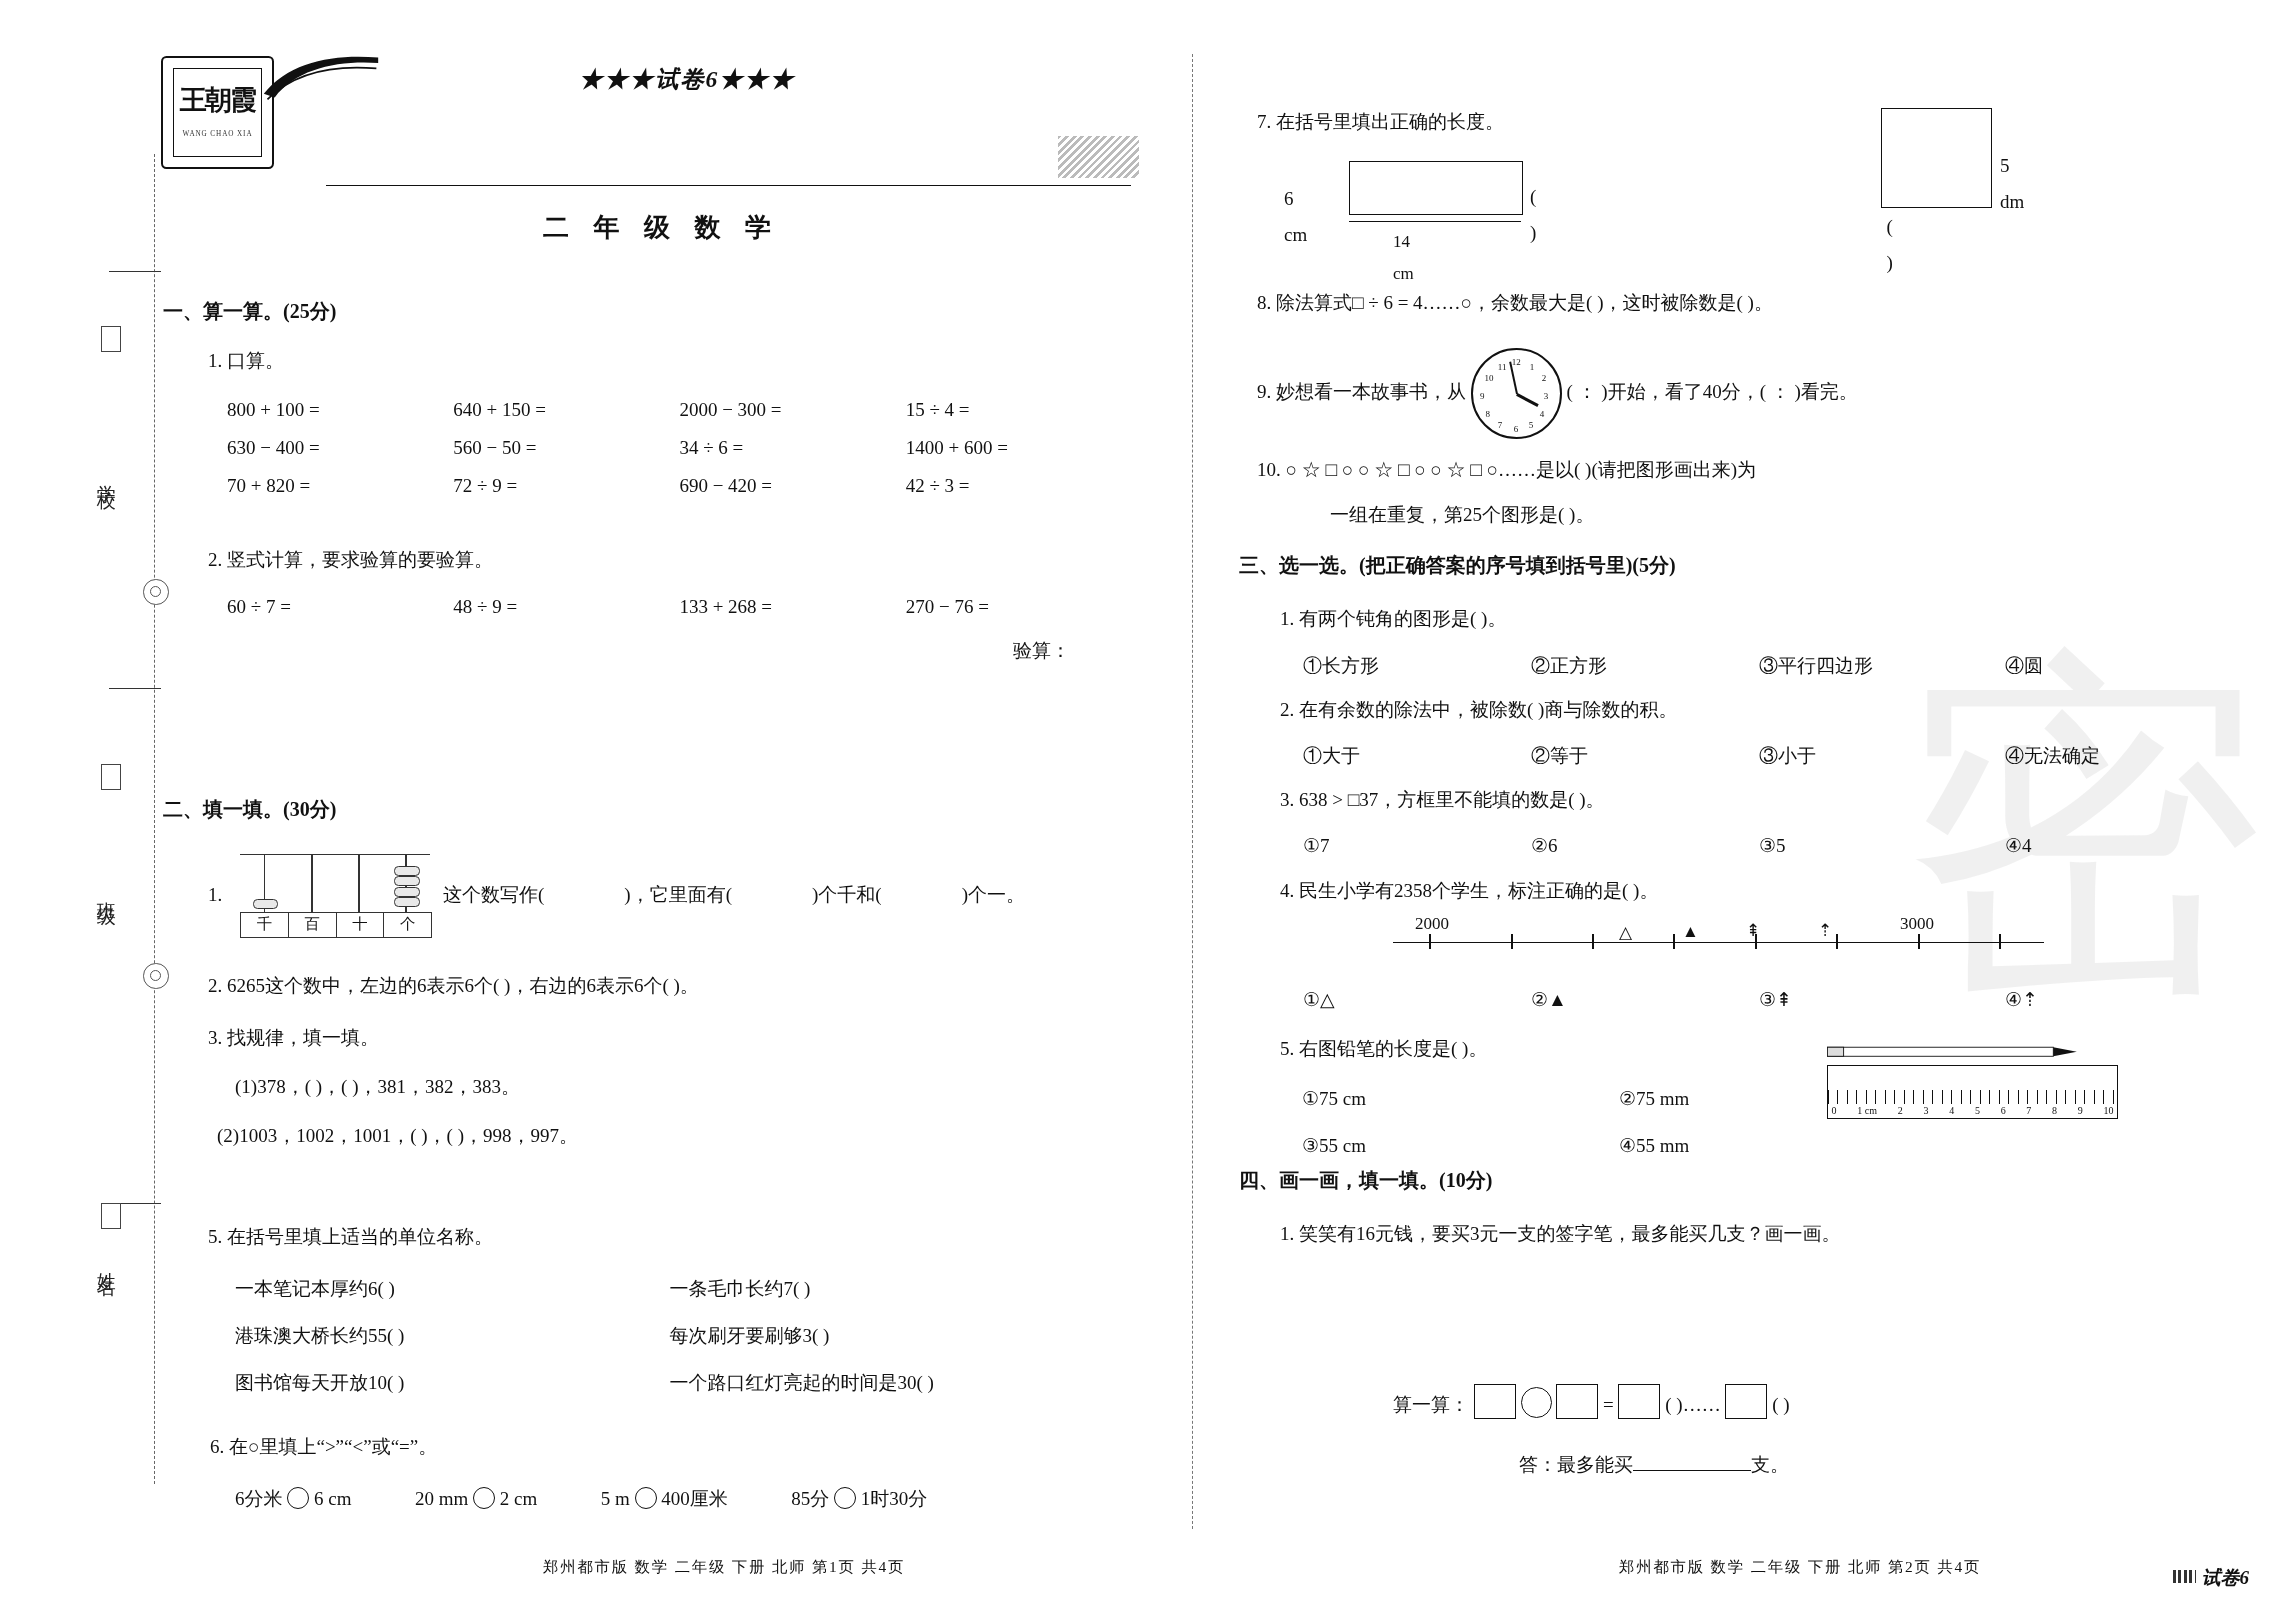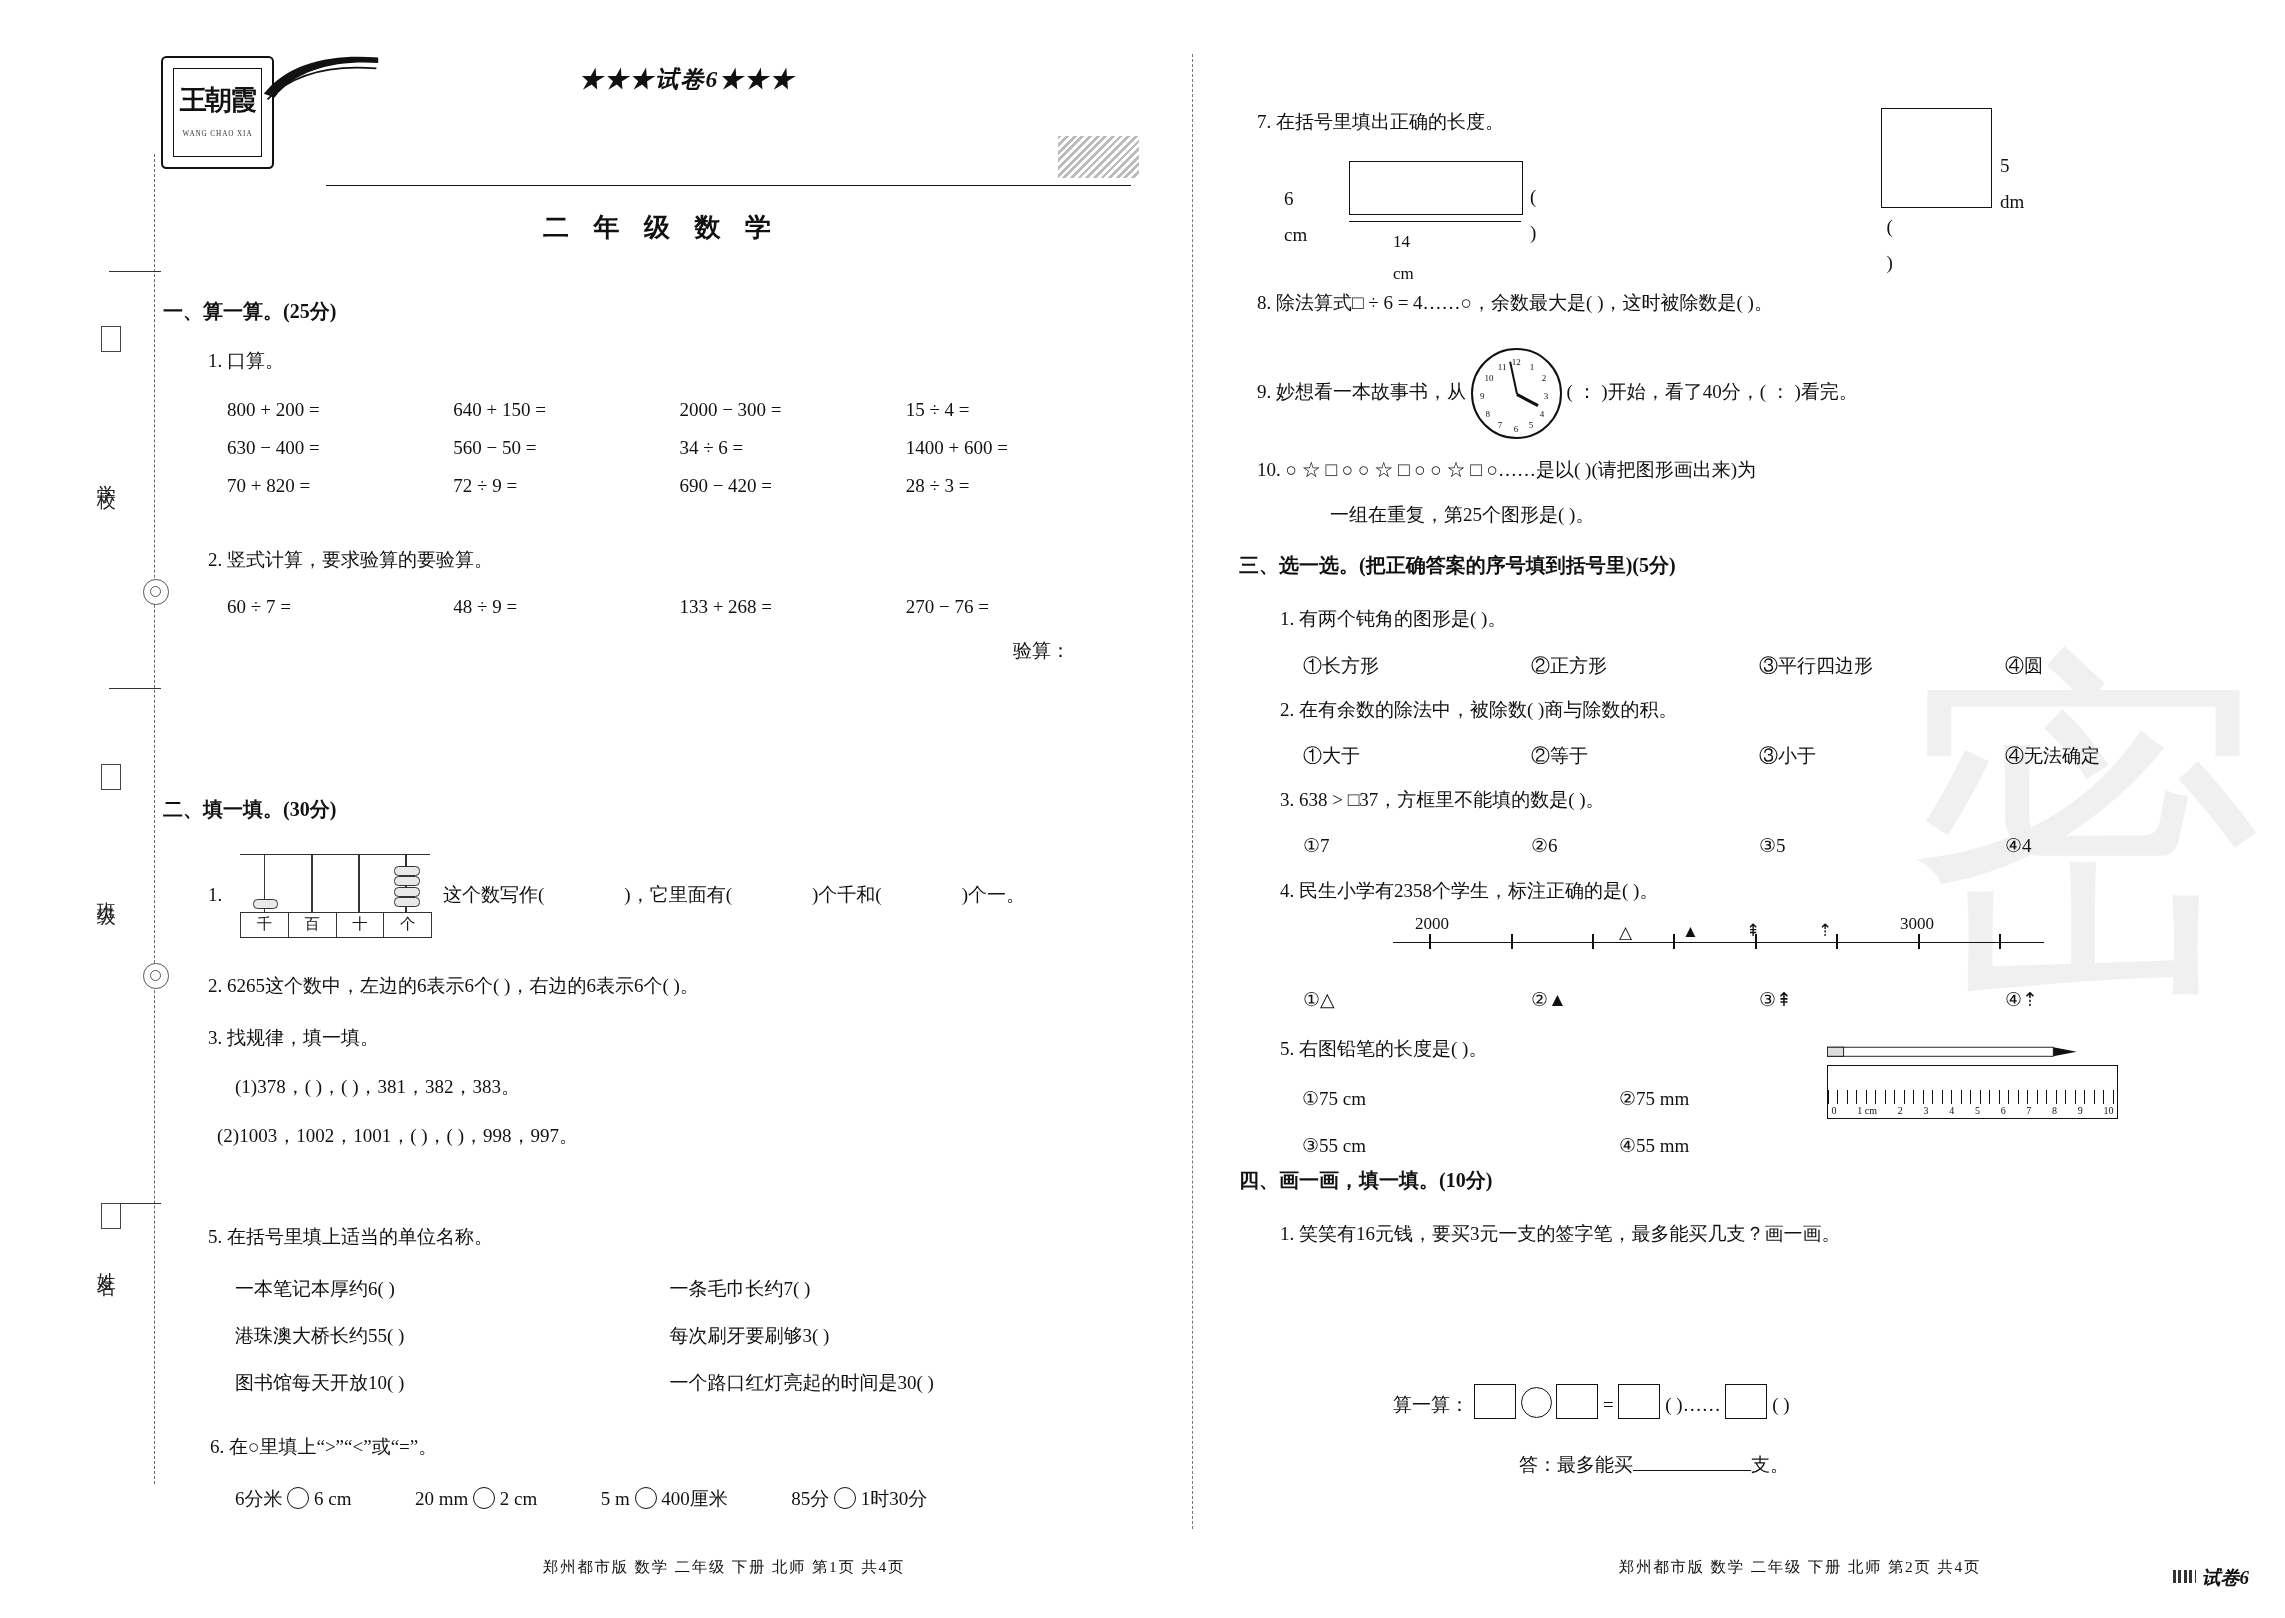--- a/index.html
+++ b/index.html
@@ -125,7 +125,7 @@
       <table class="tbl" style="width:905px">
         <tbody>
             <tr>
-          <td style="width:226px" class="q">800 + 200 =</td>
+          <td style="width:226px" class="q">800 + 100 =</td>
           <td style="width:226px" class="q">640 + 150 =</td>
           <td style="width:226px" class="q">2000 − 300 =</td>
           <td style="width:226px" class="q">15 ÷ 4 =</td>

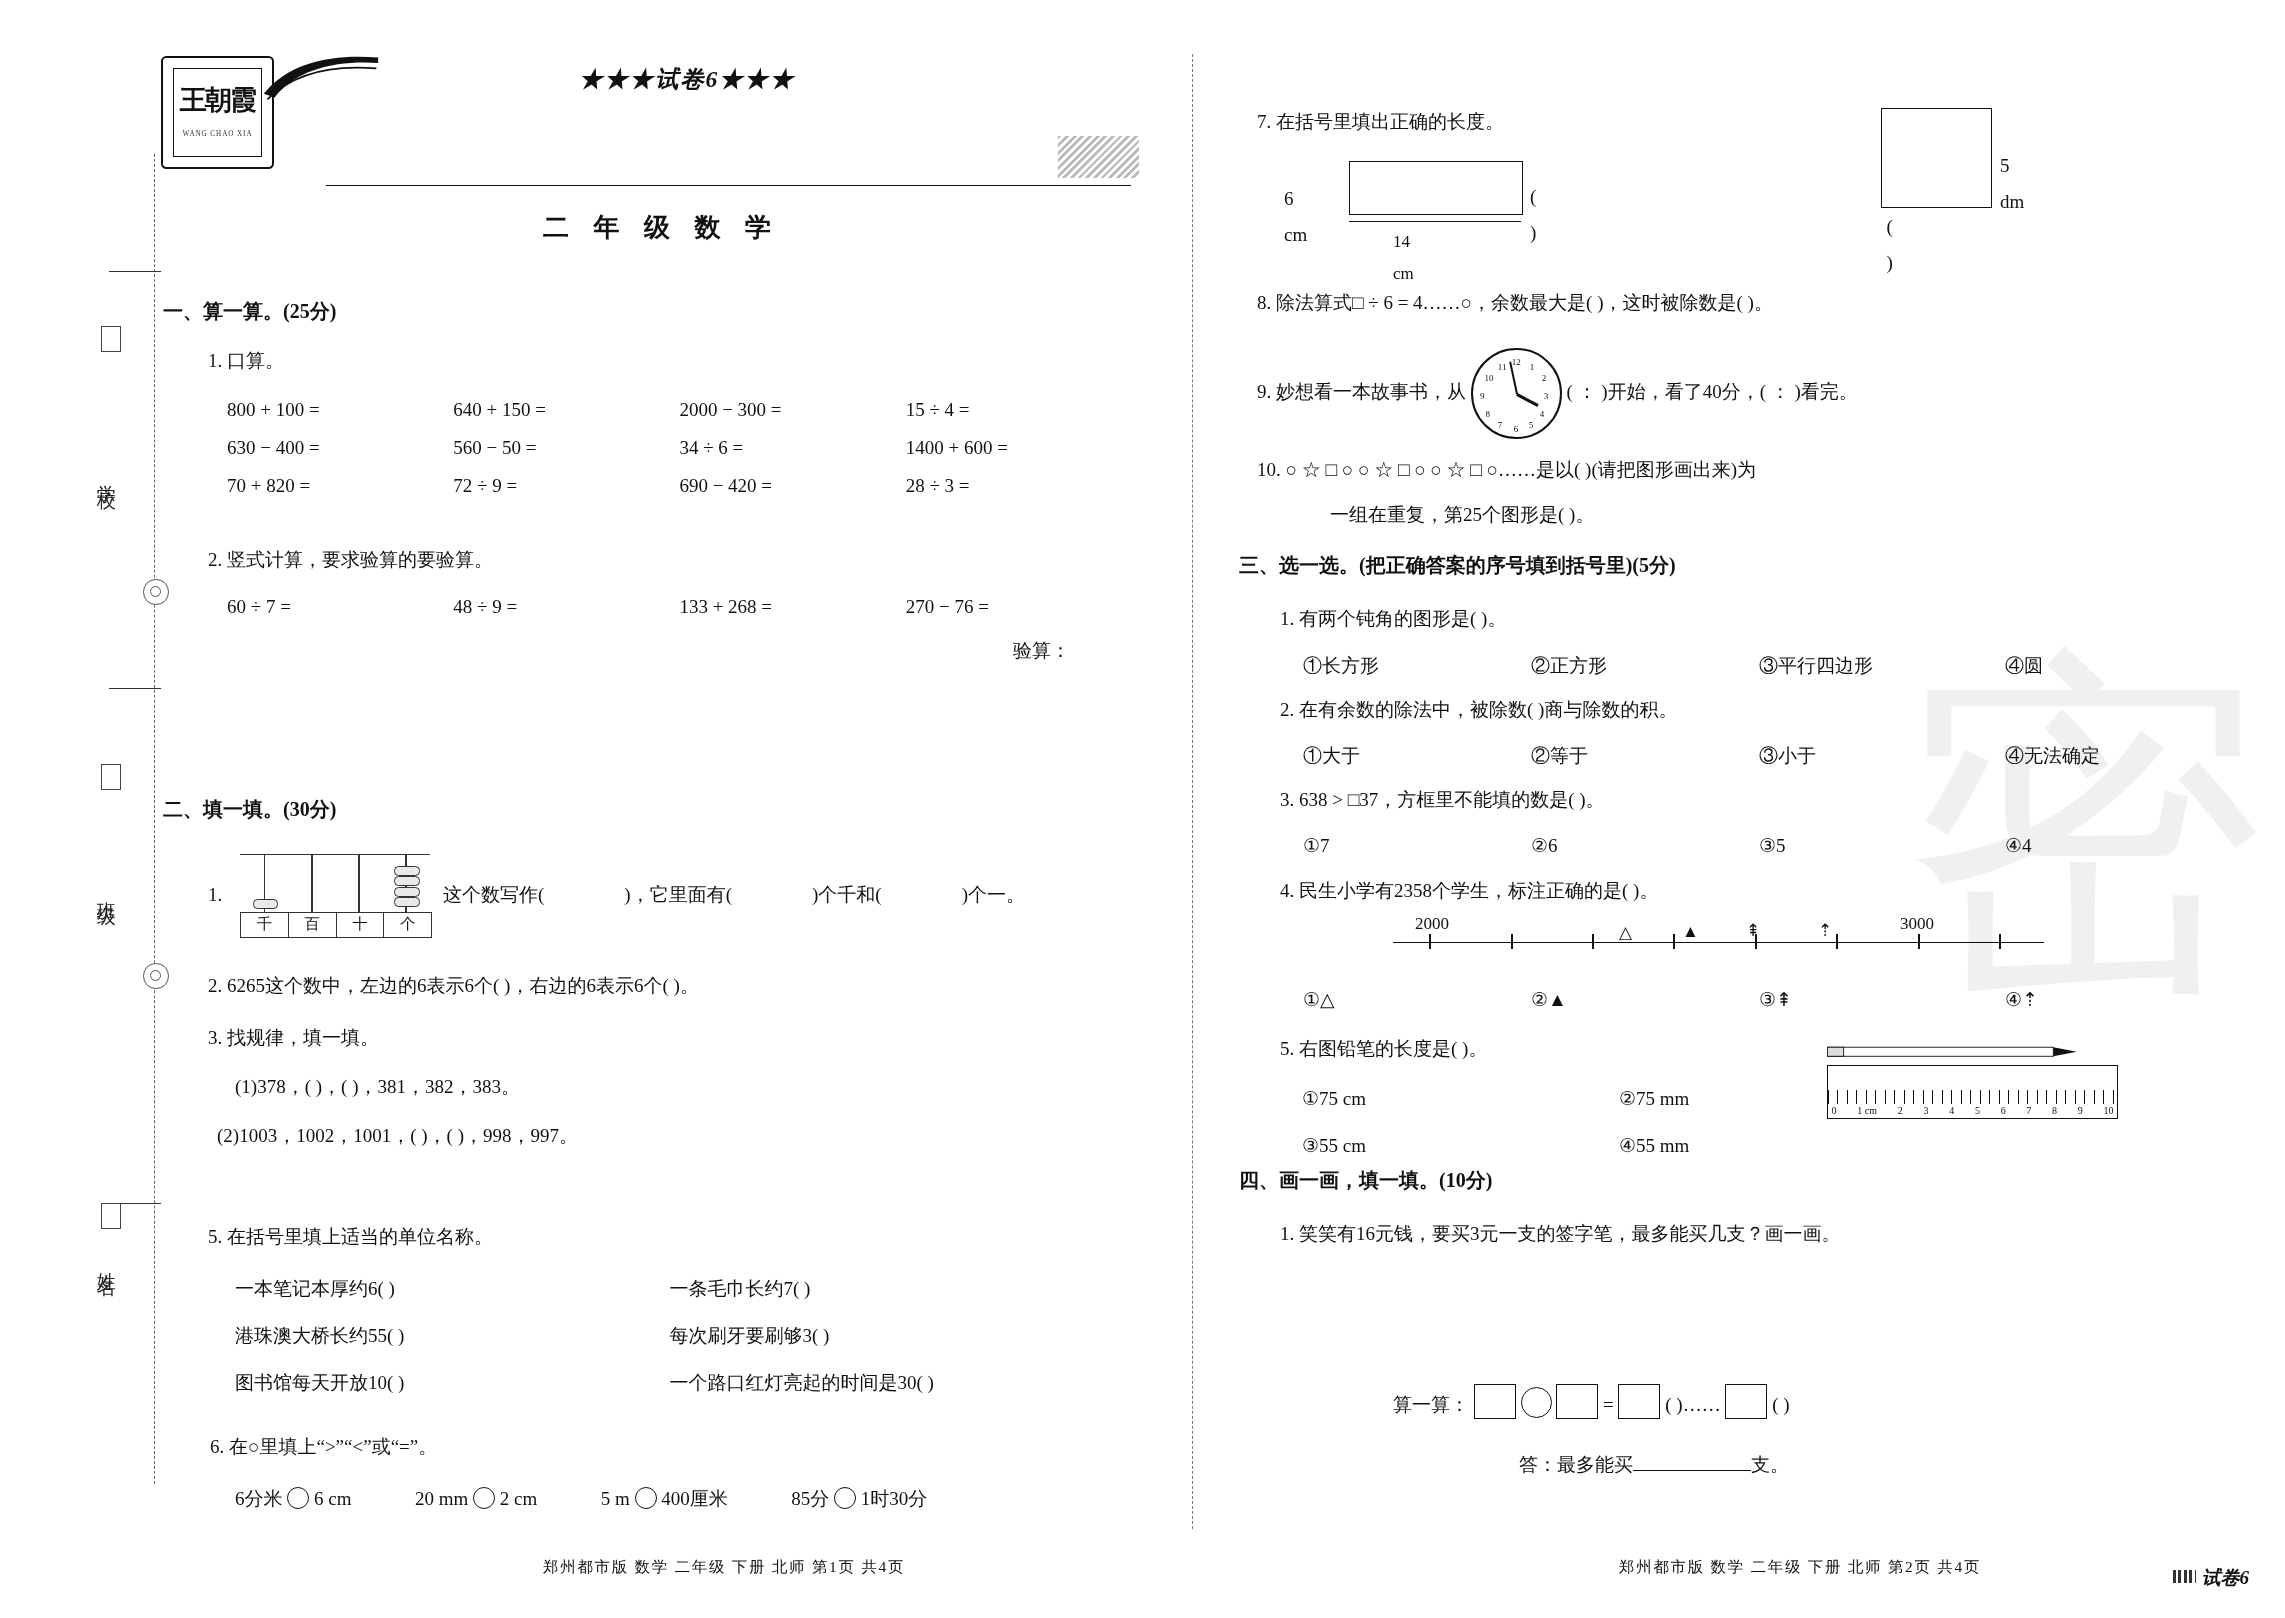--- a/index.html
+++ b/index.html
@@ -140,7 +140,7 @@
           <td class="q">70 + 820 =</td>
           <td class="q">72 ÷ 9 =</td>
           <td class="q">690 − 420 =</td>
-          <td class="q">28 ÷ 3 =</td>
+          <td class="q">42 ÷ 3 =</td>
         </tr>
       </tbody>
         </table>

